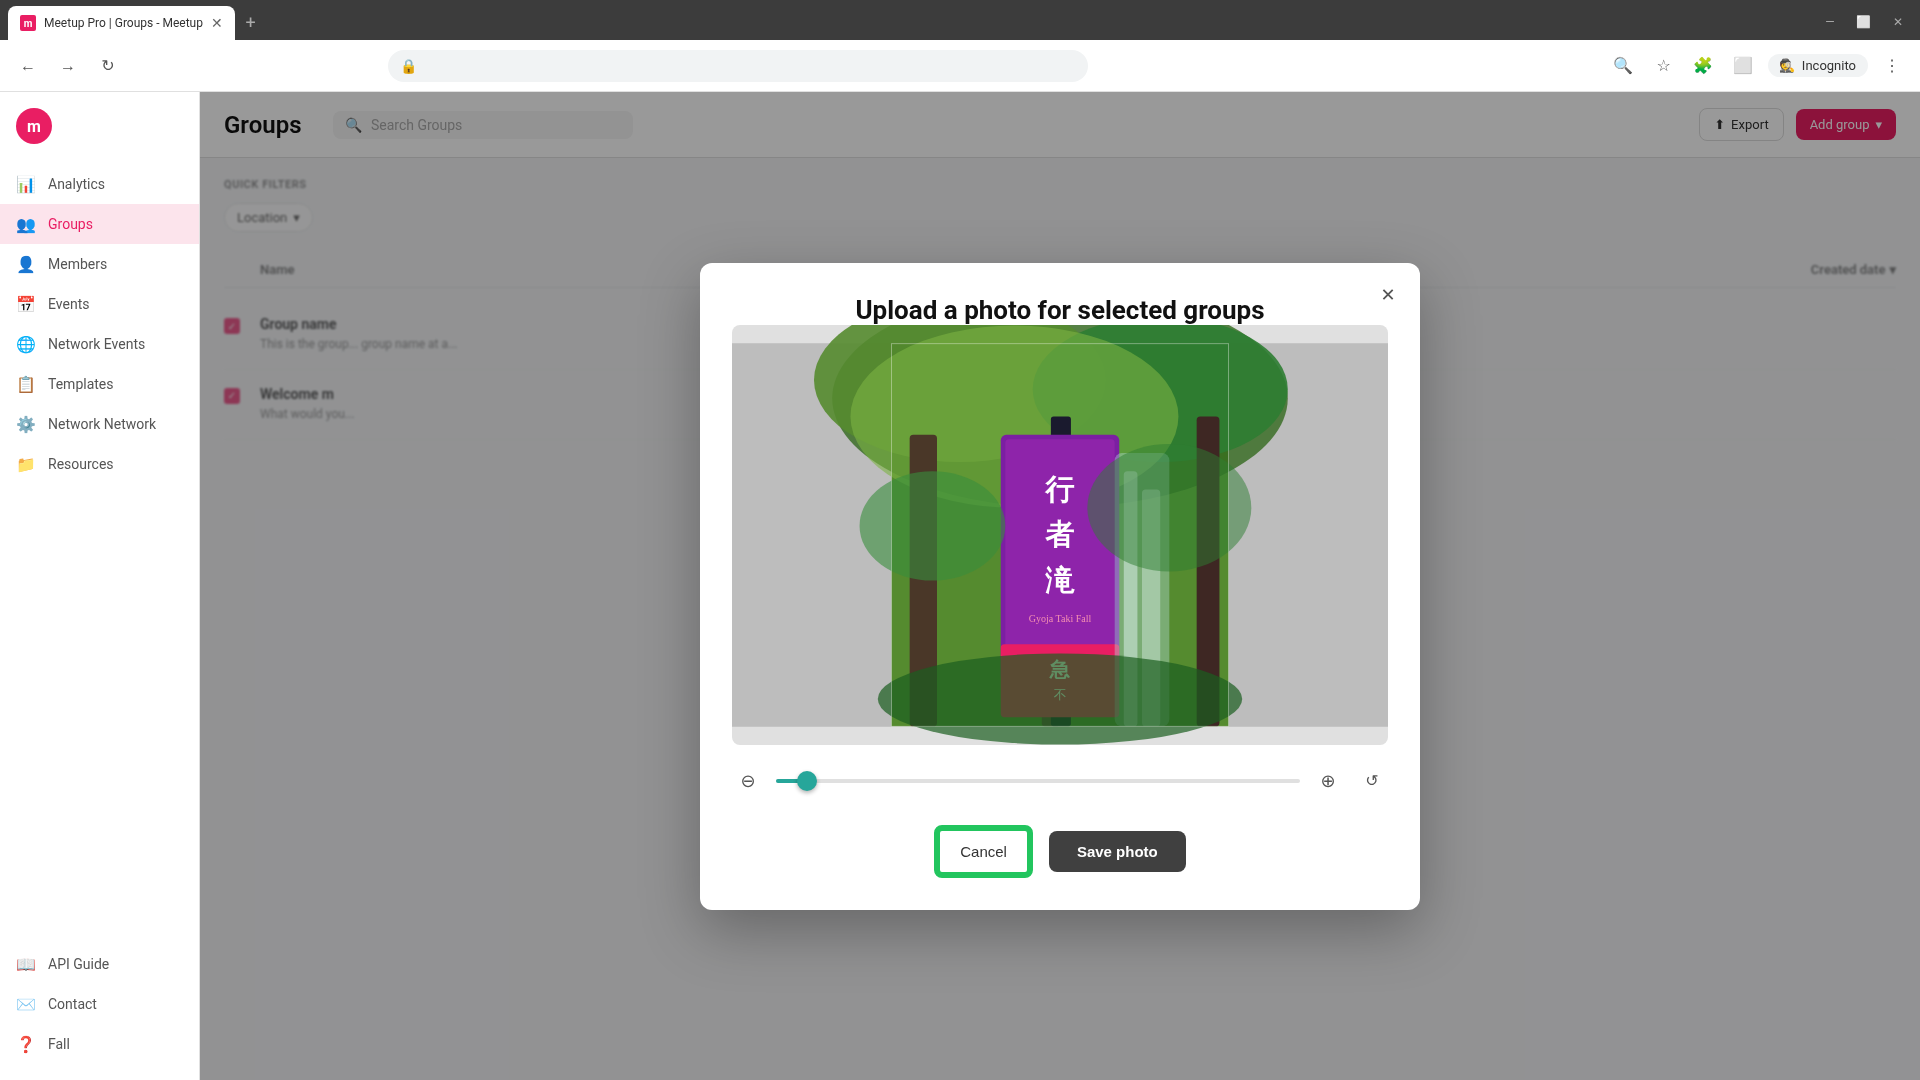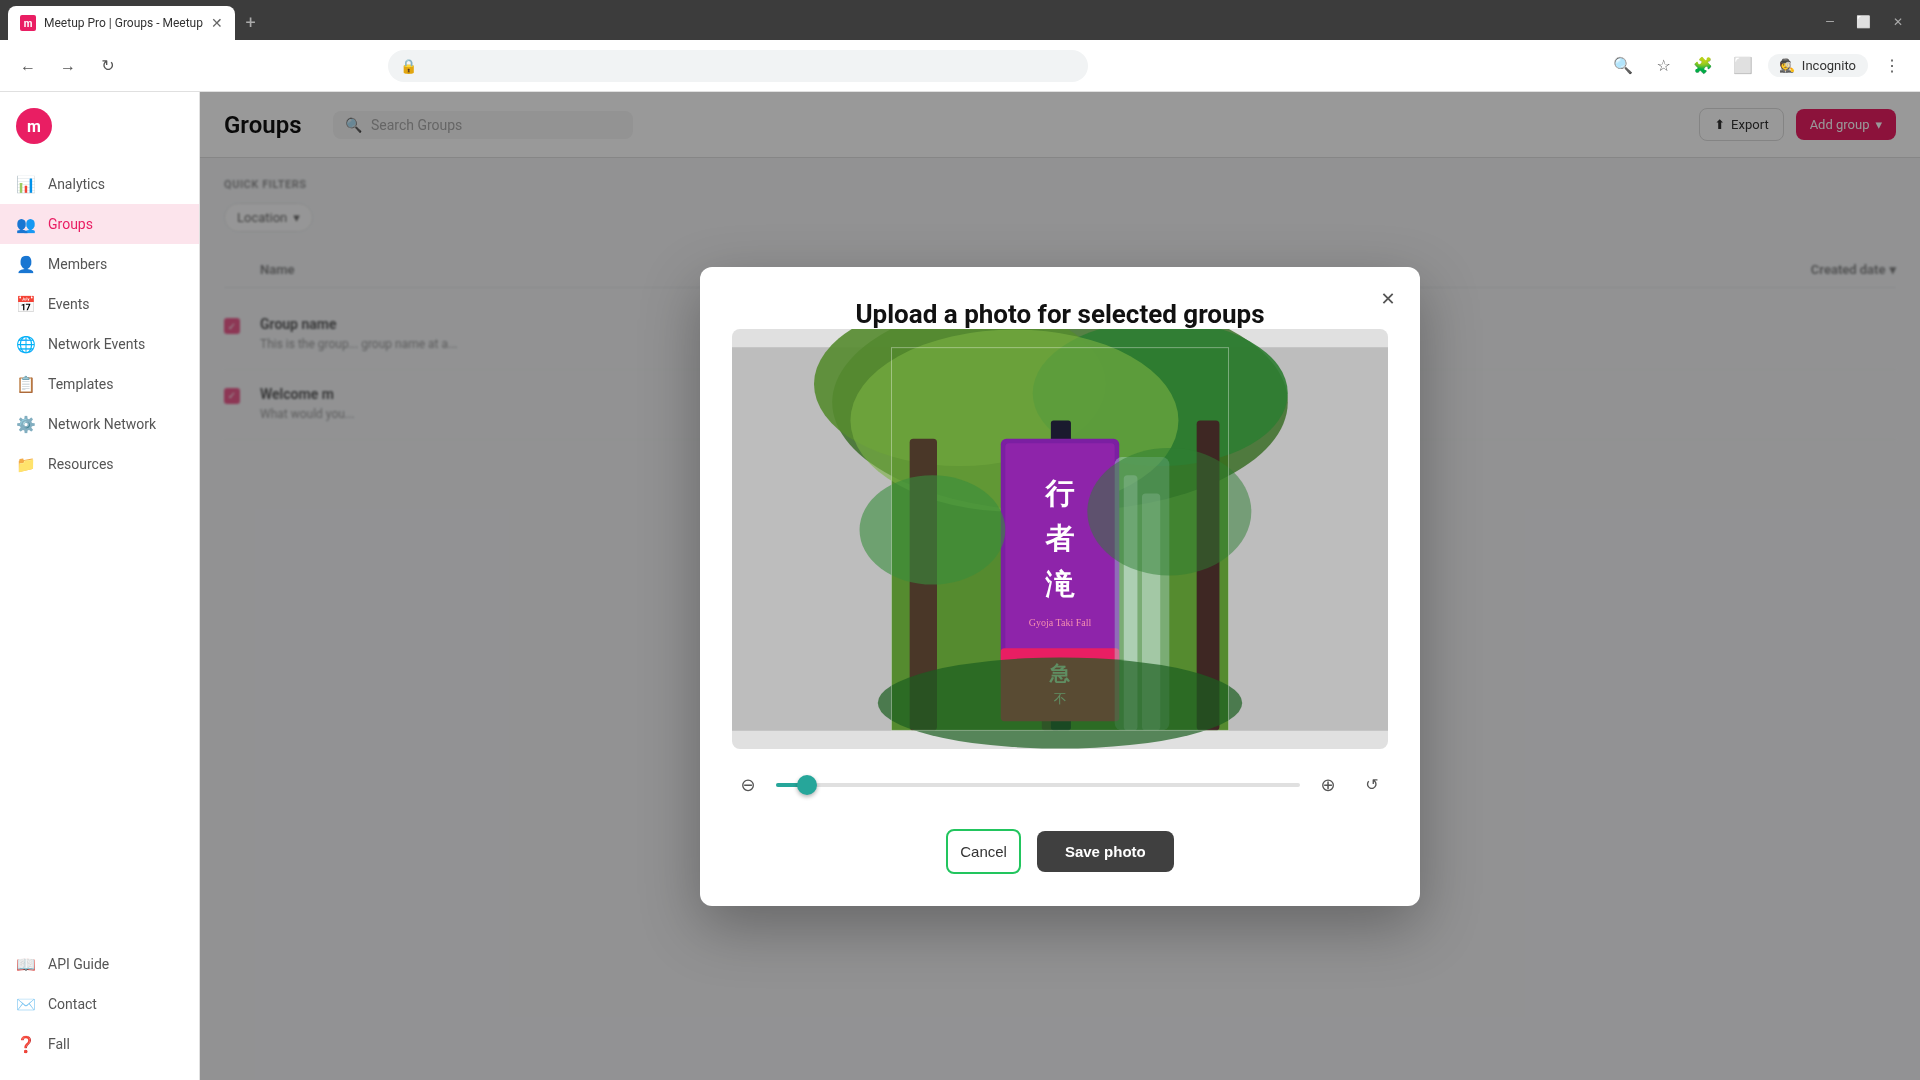--- a/index.html
+++ b/index.html
@@ -87,7 +87,7 @@
 
     
     .modal-buttons { display: flex; align-items: center; justify-content: center; gap: 16px; }
-    .cancel-btn { padding: 12px 12px; border: 2px solid #22c55e; border-radius: 8px; font-size: 15px; color: #333; cursor: pointer; background: white; }
+    .cancel-btn { padding: 12px 20px; border: 6px solid #22c55e; border-radius: 8px; font-size: 15px; color: #333; cursor: pointer; background: white; }
     .save-btn { padding: 12px 28px; background: #404040; border-radius: 8px; font-size: 15px; color: white; cursor: pointer; border: none; font-weight: 600; }
   </style>
 </head>

